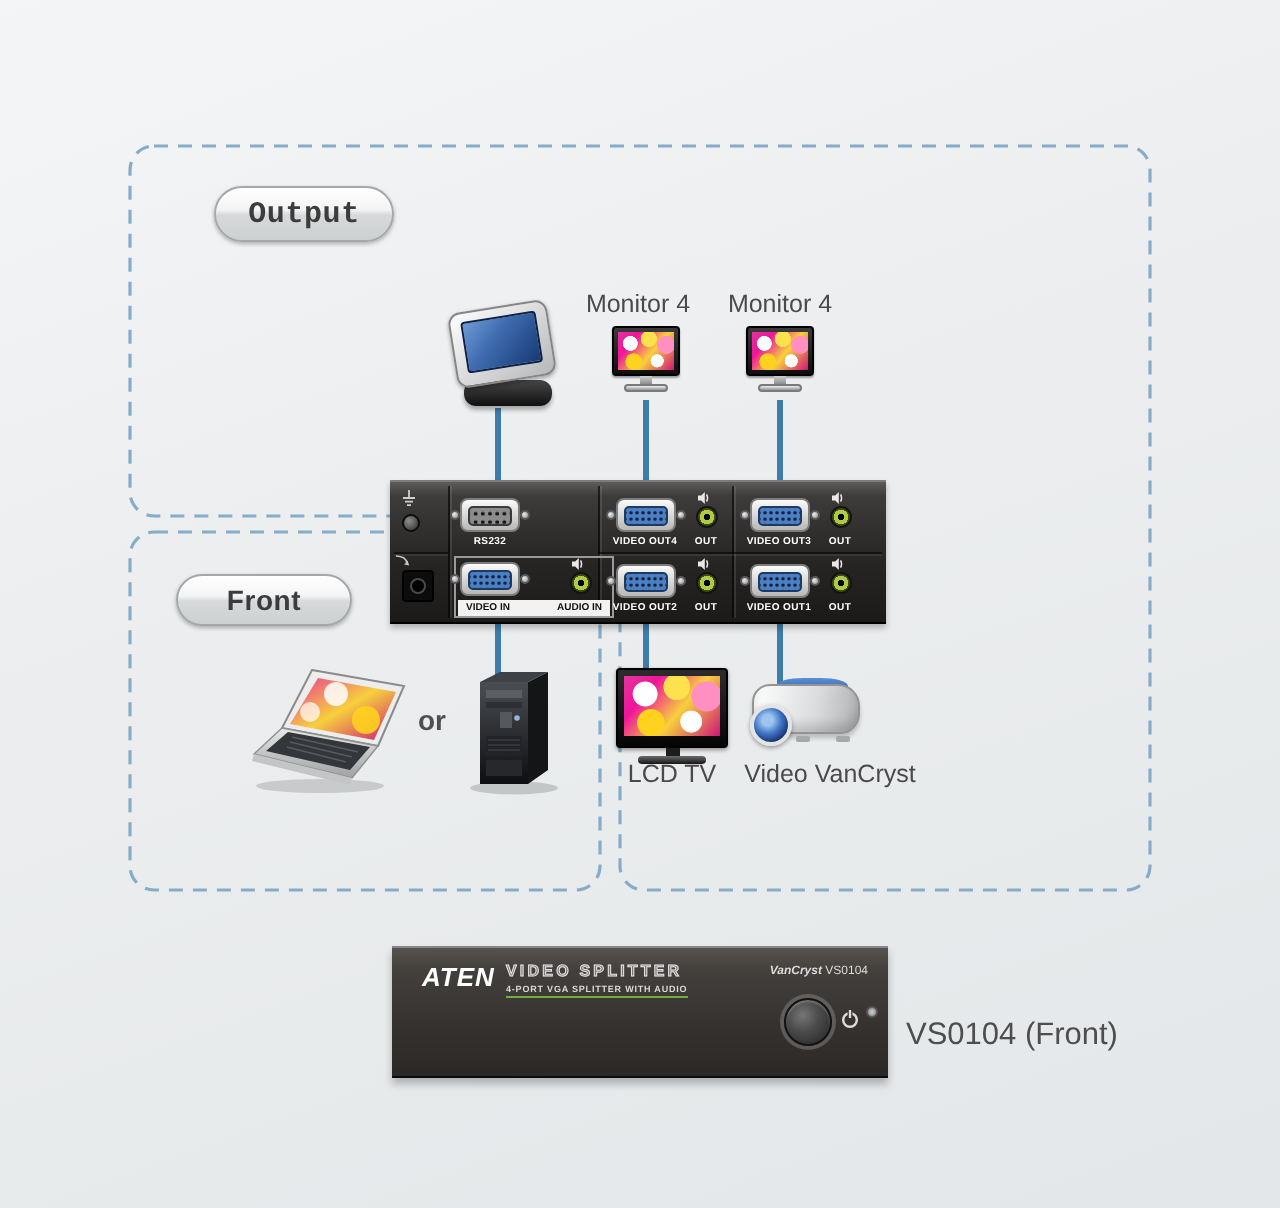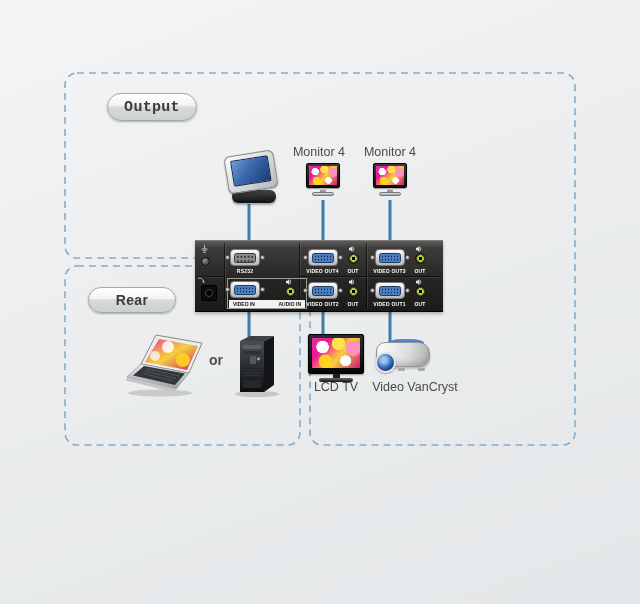--- a/index.html
+++ b/index.html
@@ -148,7 +148,7 @@
     <span>Output</span>
   </div>
   <div class="pill" style="left:88px;top:287px;width:86px;height:24px;font-size:14px;">
-    <span>Rear</span>
+    <span>Front</span>
   </div>
 
   <div class="tablet">

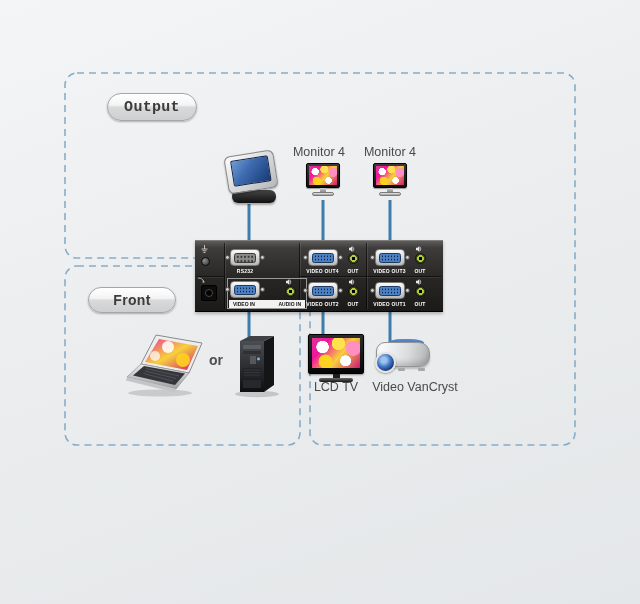--- a/index.html
+++ b/index.html
@@ -344,6 +344,22 @@
   <div class="cap" style="left:306px;top:380px;width:60px;">LCD TV</div>
   <div class="cap" style="left:372px;top:380px;width:86px;">Video VanCryst</div>
 
+  <div id="front" class="abs">
+    <span class="fp-brand">ATEN</span>
+    <span class="fp-title">VIDEO SPLITTER</span>
+    <span class="fp-sub">4-PORT VGA SPLITTER WITH AUDIO</span>
+    <span class="fp-right">
+      <span class="ser">VanCryst</span>
+      <span>VS0104</span>
+    </span>
+    <div class="fp-btn"></div>
+    <svg class="spk" style="left:224px;top:30px;" width="10" height="11" viewBox="0 0 10 11">
+      <circle cx="5" cy="6" r="3.4" fill="none" stroke="#dcdcdc" stroke-width="1.2"></circle>
+      <line x1="5" y1="0.8" x2="5" y2="5" stroke="#35322f" stroke-width="2.4"></line>
+      <line x1="5" y1="1" x2="5" y2="5" stroke="#dcdcdc" stroke-width="1.2"></line>
+    </svg>
+    <i class="fp-led"></i>
+  </div>
 
 
 </div>

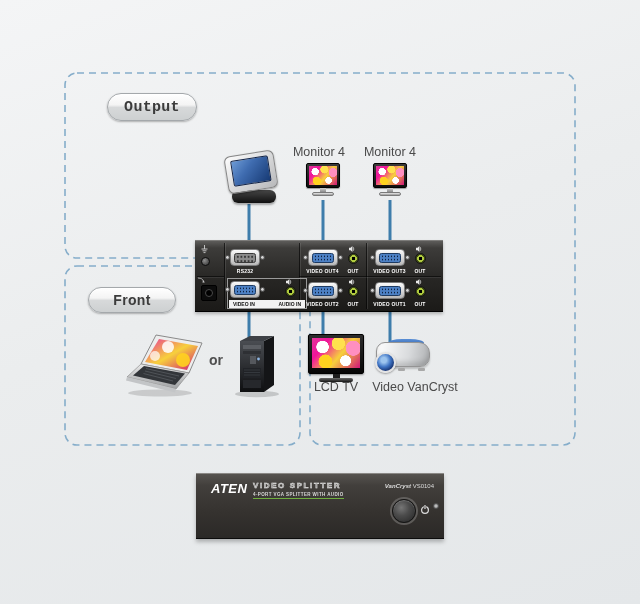--- a/index.html
+++ b/index.html
@@ -361,6 +361,7 @@
     <i class="fp-led"></i>
   </div>
 
+  <div class="bigcap" style="left:453px;top:509px;">VS0104 (Front)</div>
 
 </div>
 

